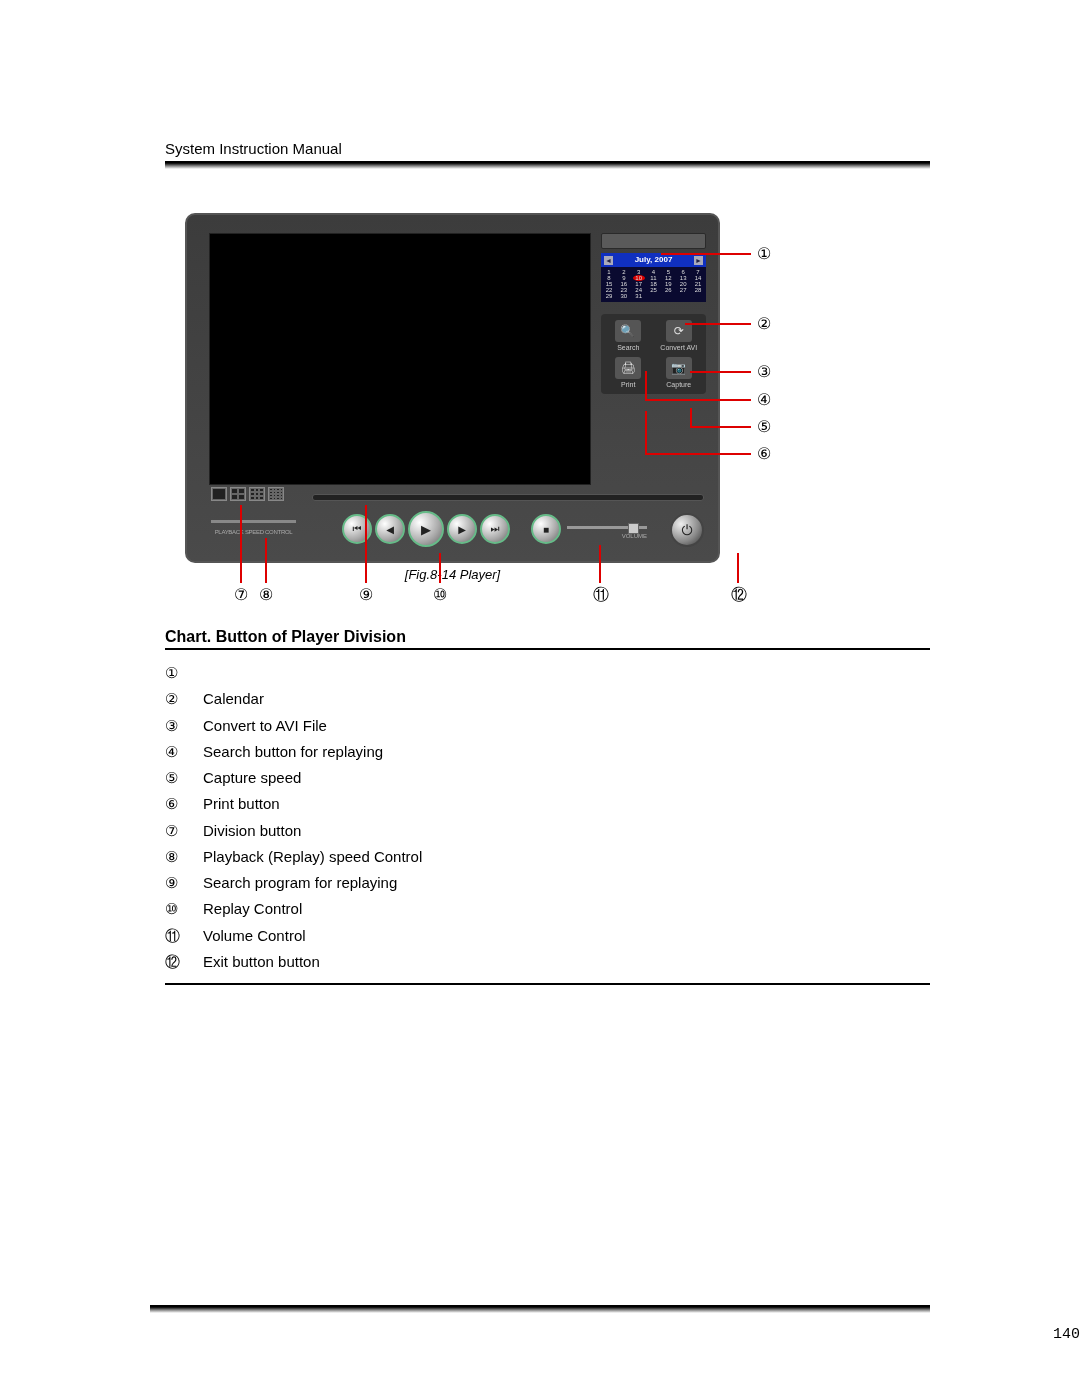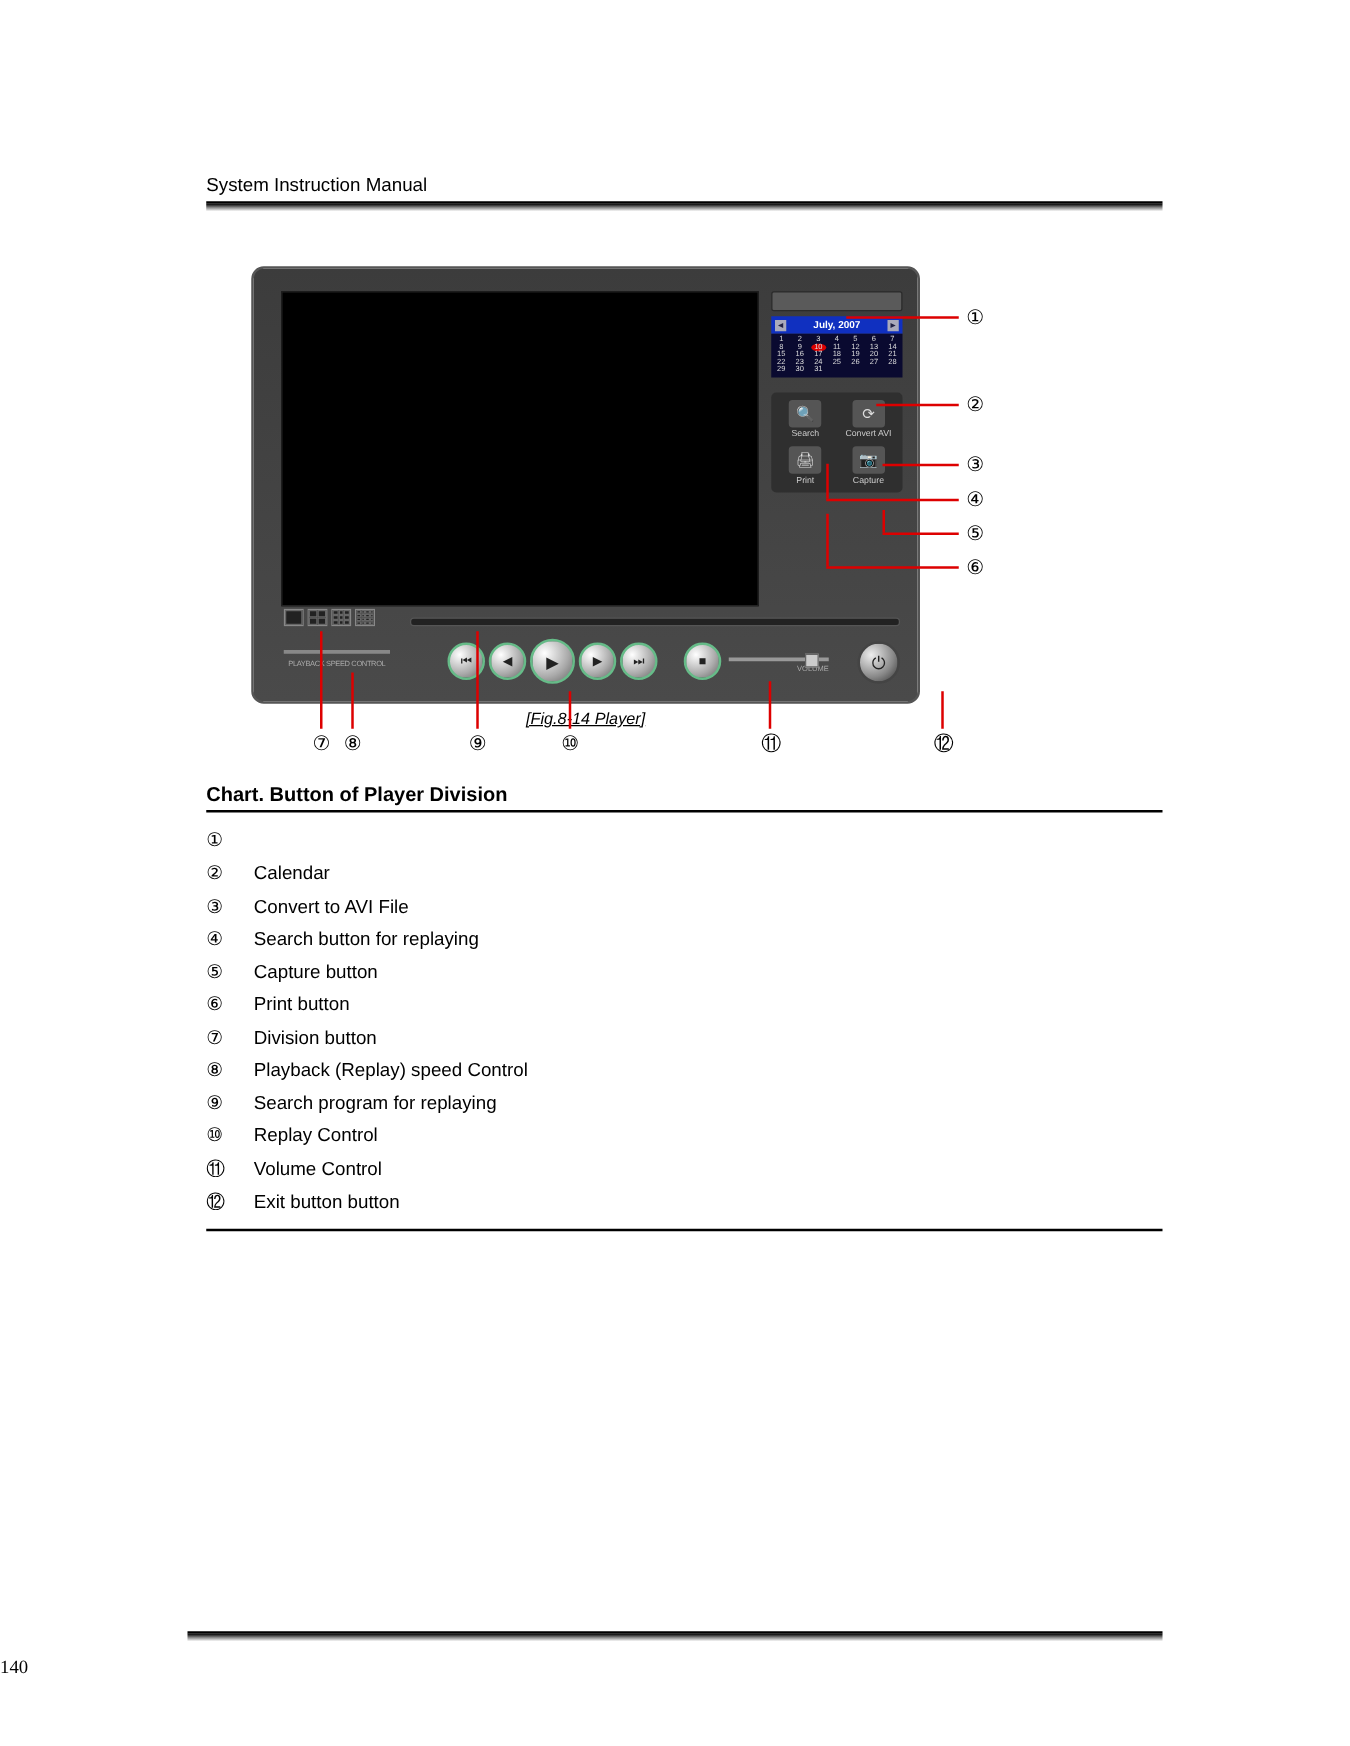--- a/index.html
+++ b/index.html
@@ -42,9 +42,8 @@
   .figure-wrap {
     margin-top: 44px;
     width: 620px;
-    margin-left: 36px;
+    margin-left: 20px;
     position: relative;
-    text-decoration: underline;
   }
   .player-shell {
     width: 535px;

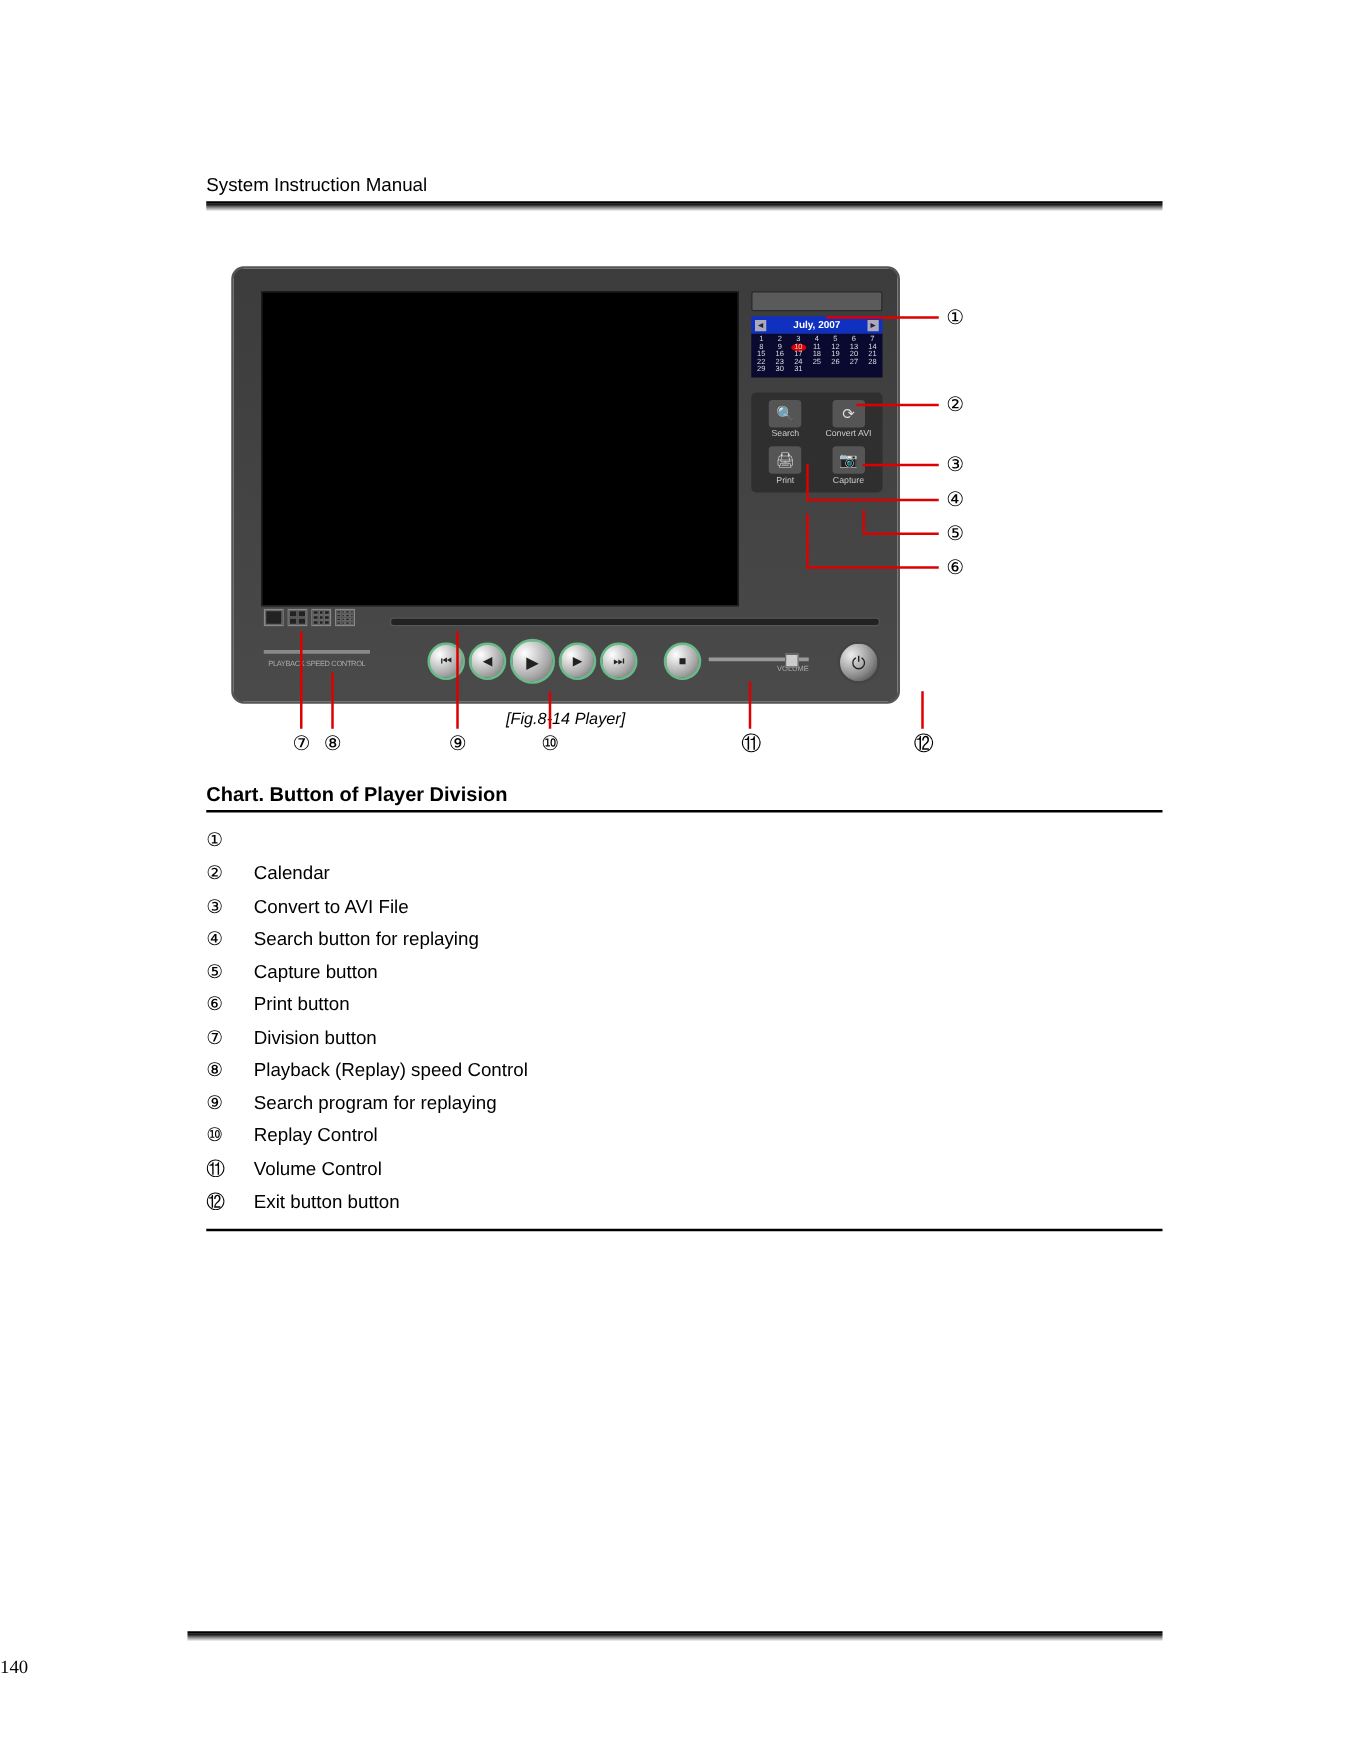--- a/index.html
+++ b/index.html
@@ -464,7 +464,7 @@
       </div>
       <div class="legend-row">
         <div class="num">⑤</div>
-        <div>Capture button</div>
+        <div>Capture speed</div>
       </div>
       <div class="legend-row">
         <div class="num">⑥</div>

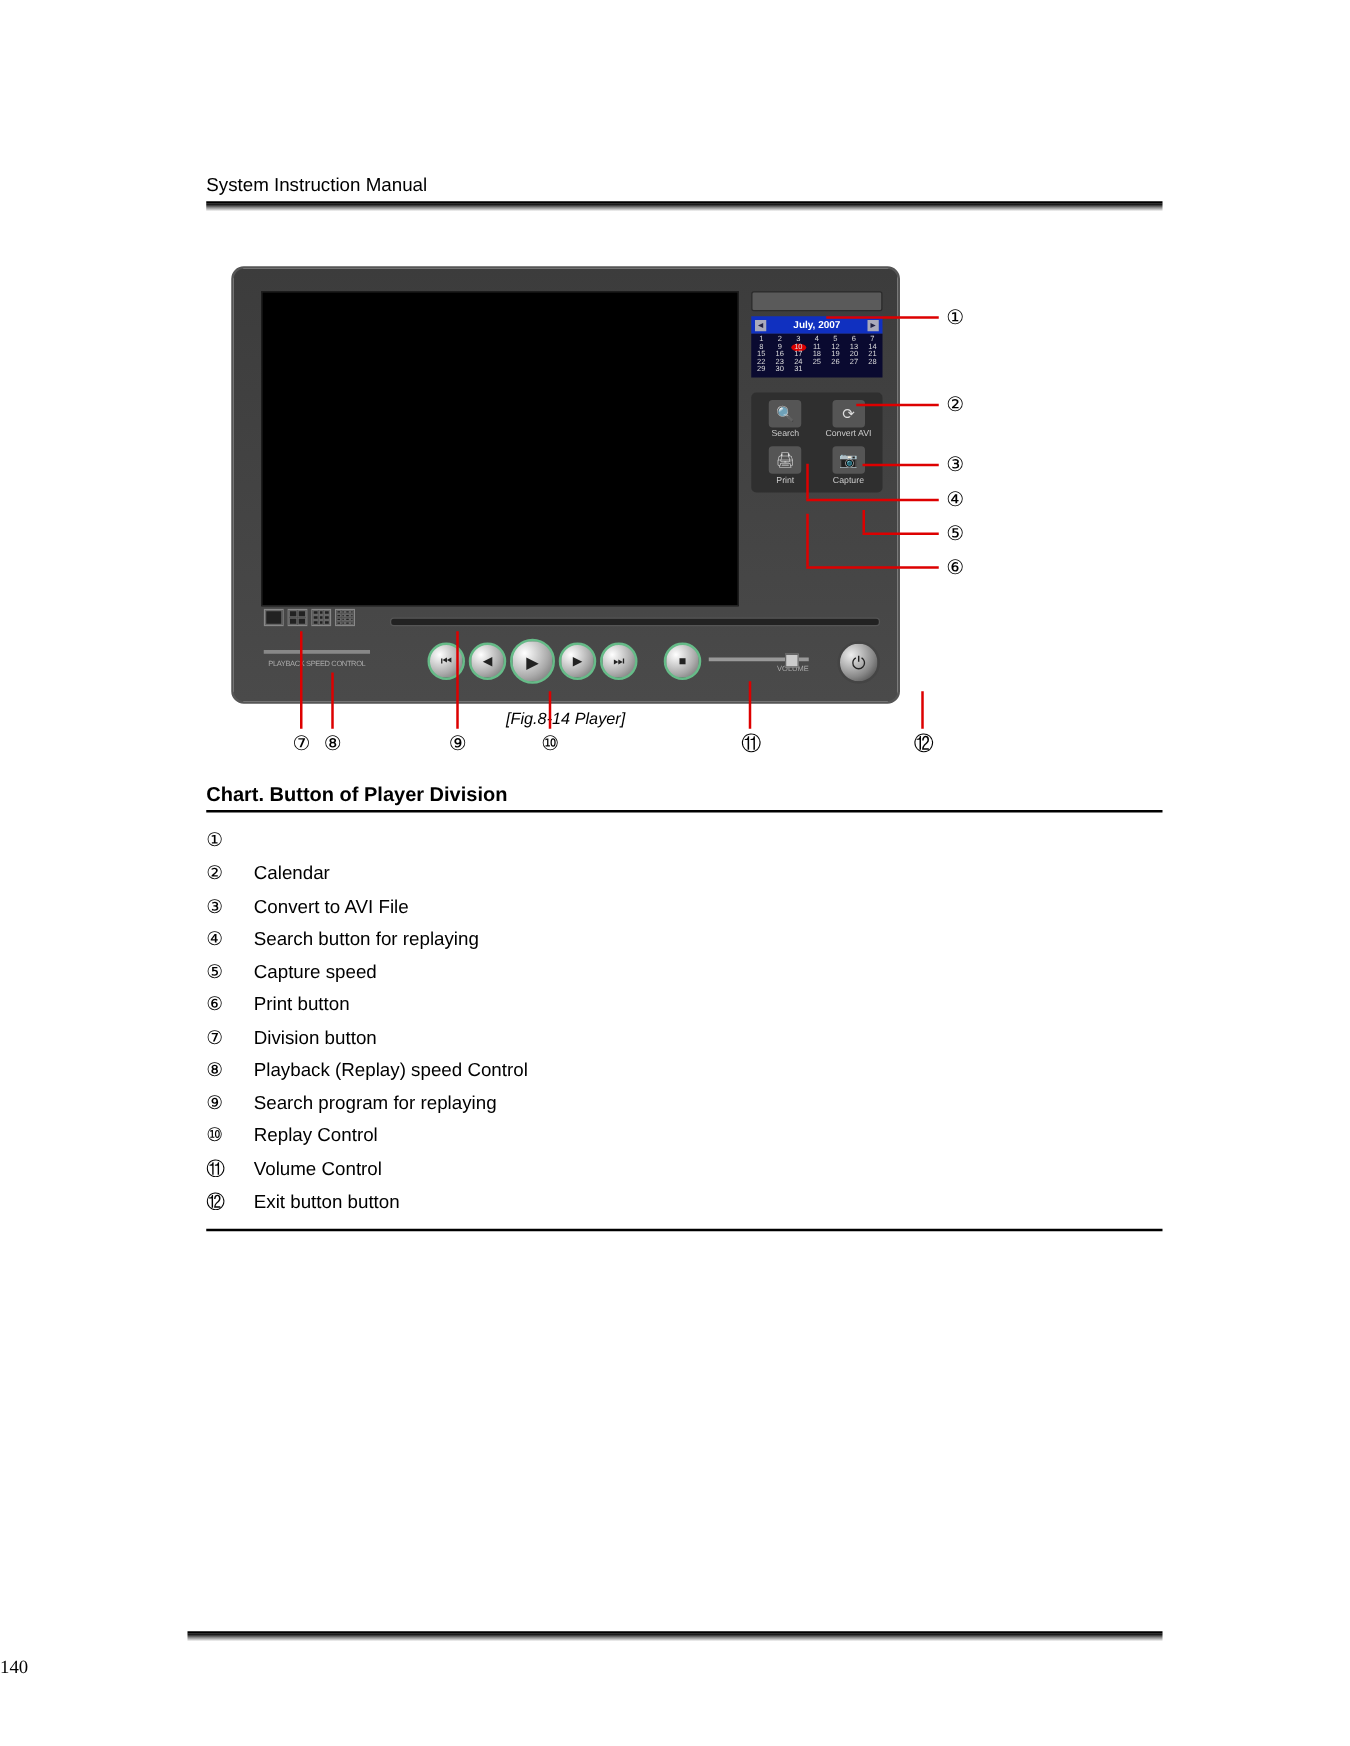--- a/index.html
+++ b/index.html
@@ -240,8 +240,8 @@
     position:absolute;
     bottom: 54px;
     left:0; right:0;
-    text-align:left;
-    font-family: Liberation Serif, serif;
+    text-align:right;
+    font-family: Liberation Mono, monospace;
     font-size: 15px;
   }
 </style>

